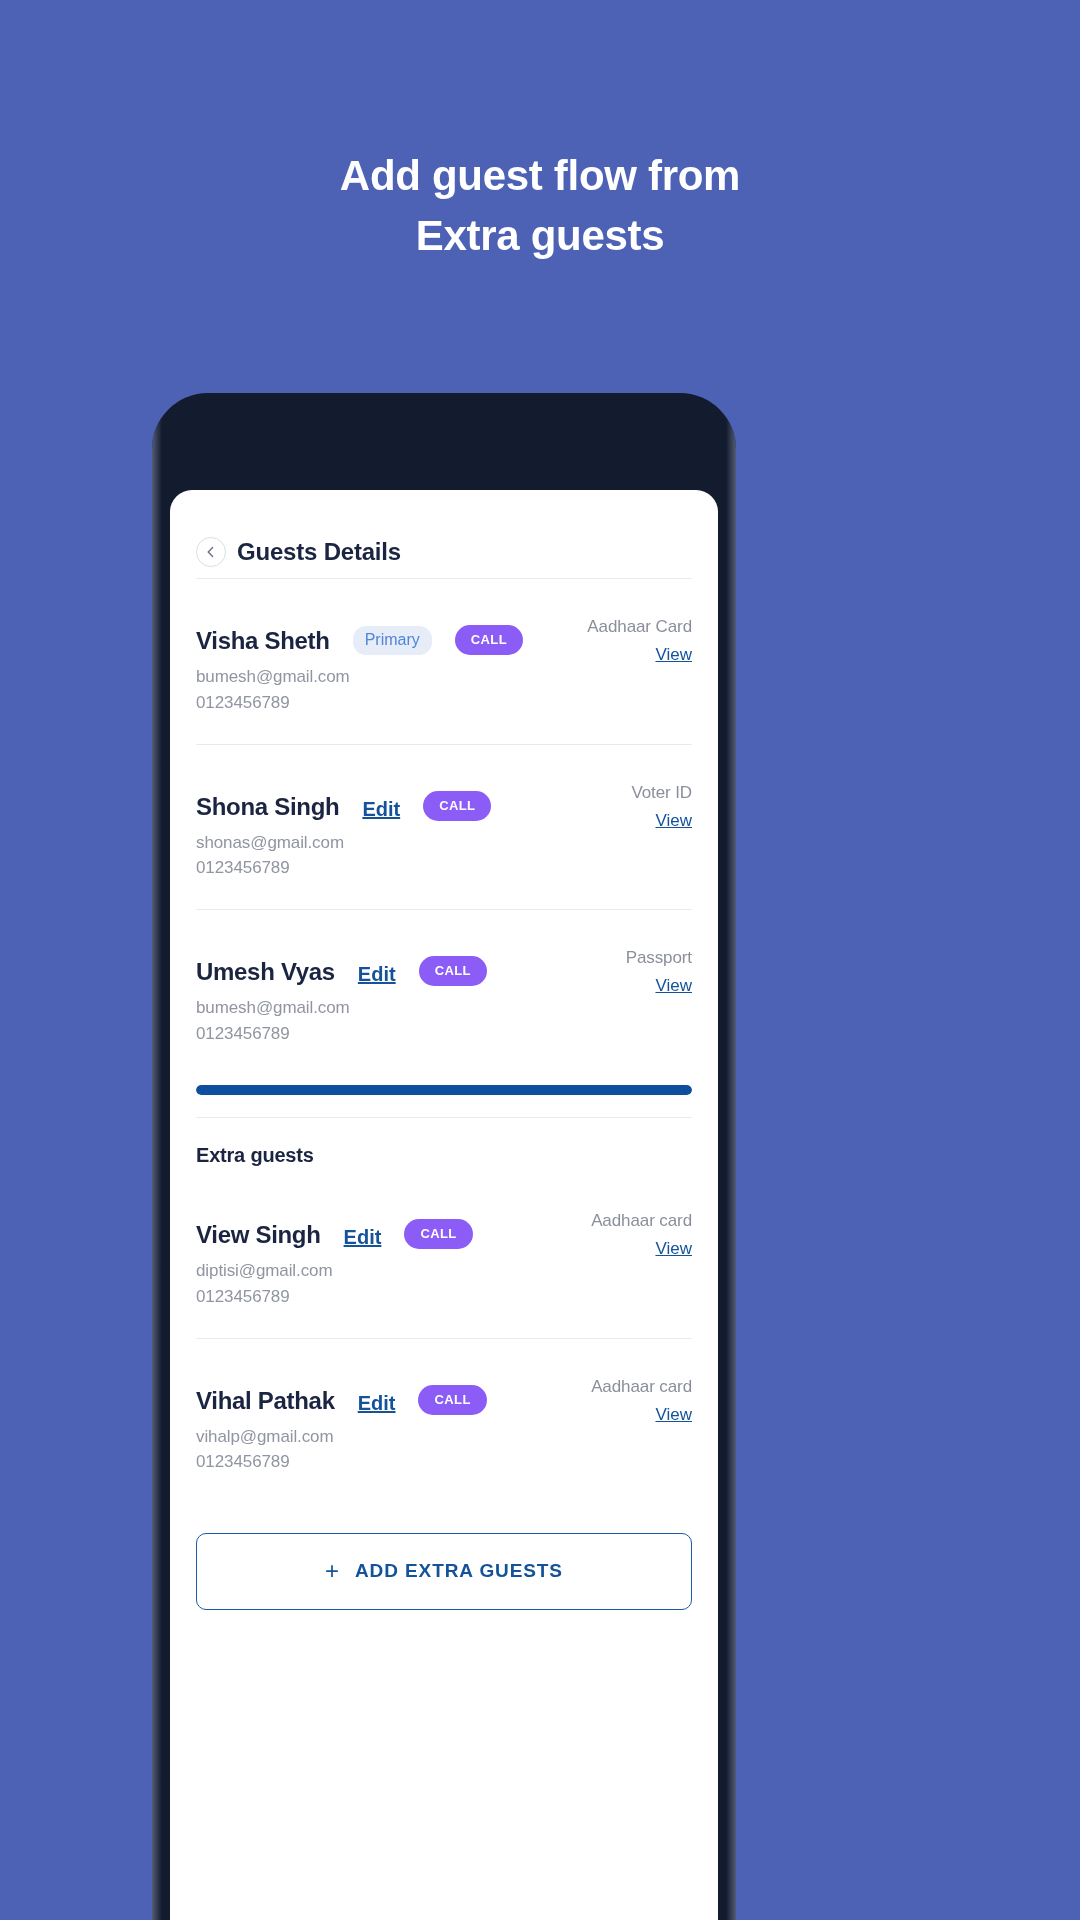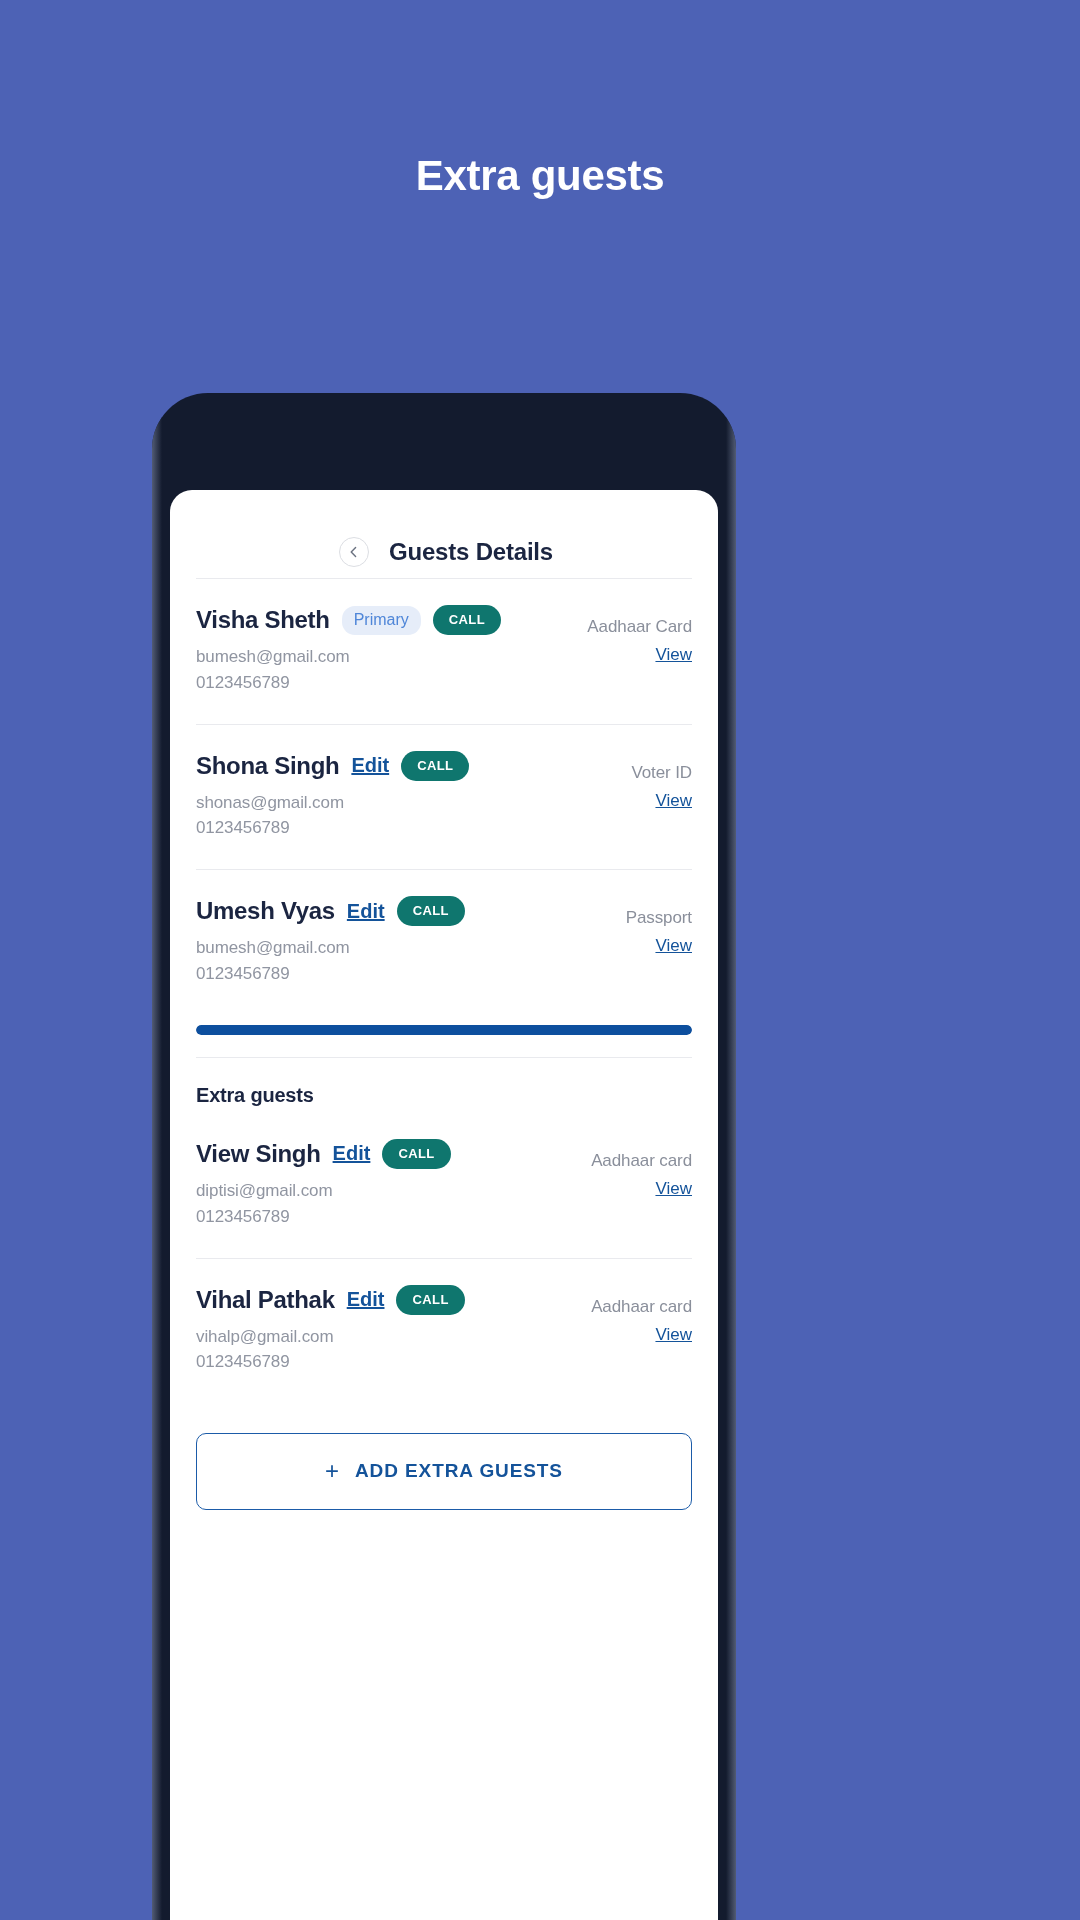--- a/index.html
+++ b/index.html
@@ -222,6 +222,7 @@
 <body>
 
 <div class="promo">
+  <span class="line">Add guest flow from</span>
   <span class="line">Extra guests</span>
 </div>
 

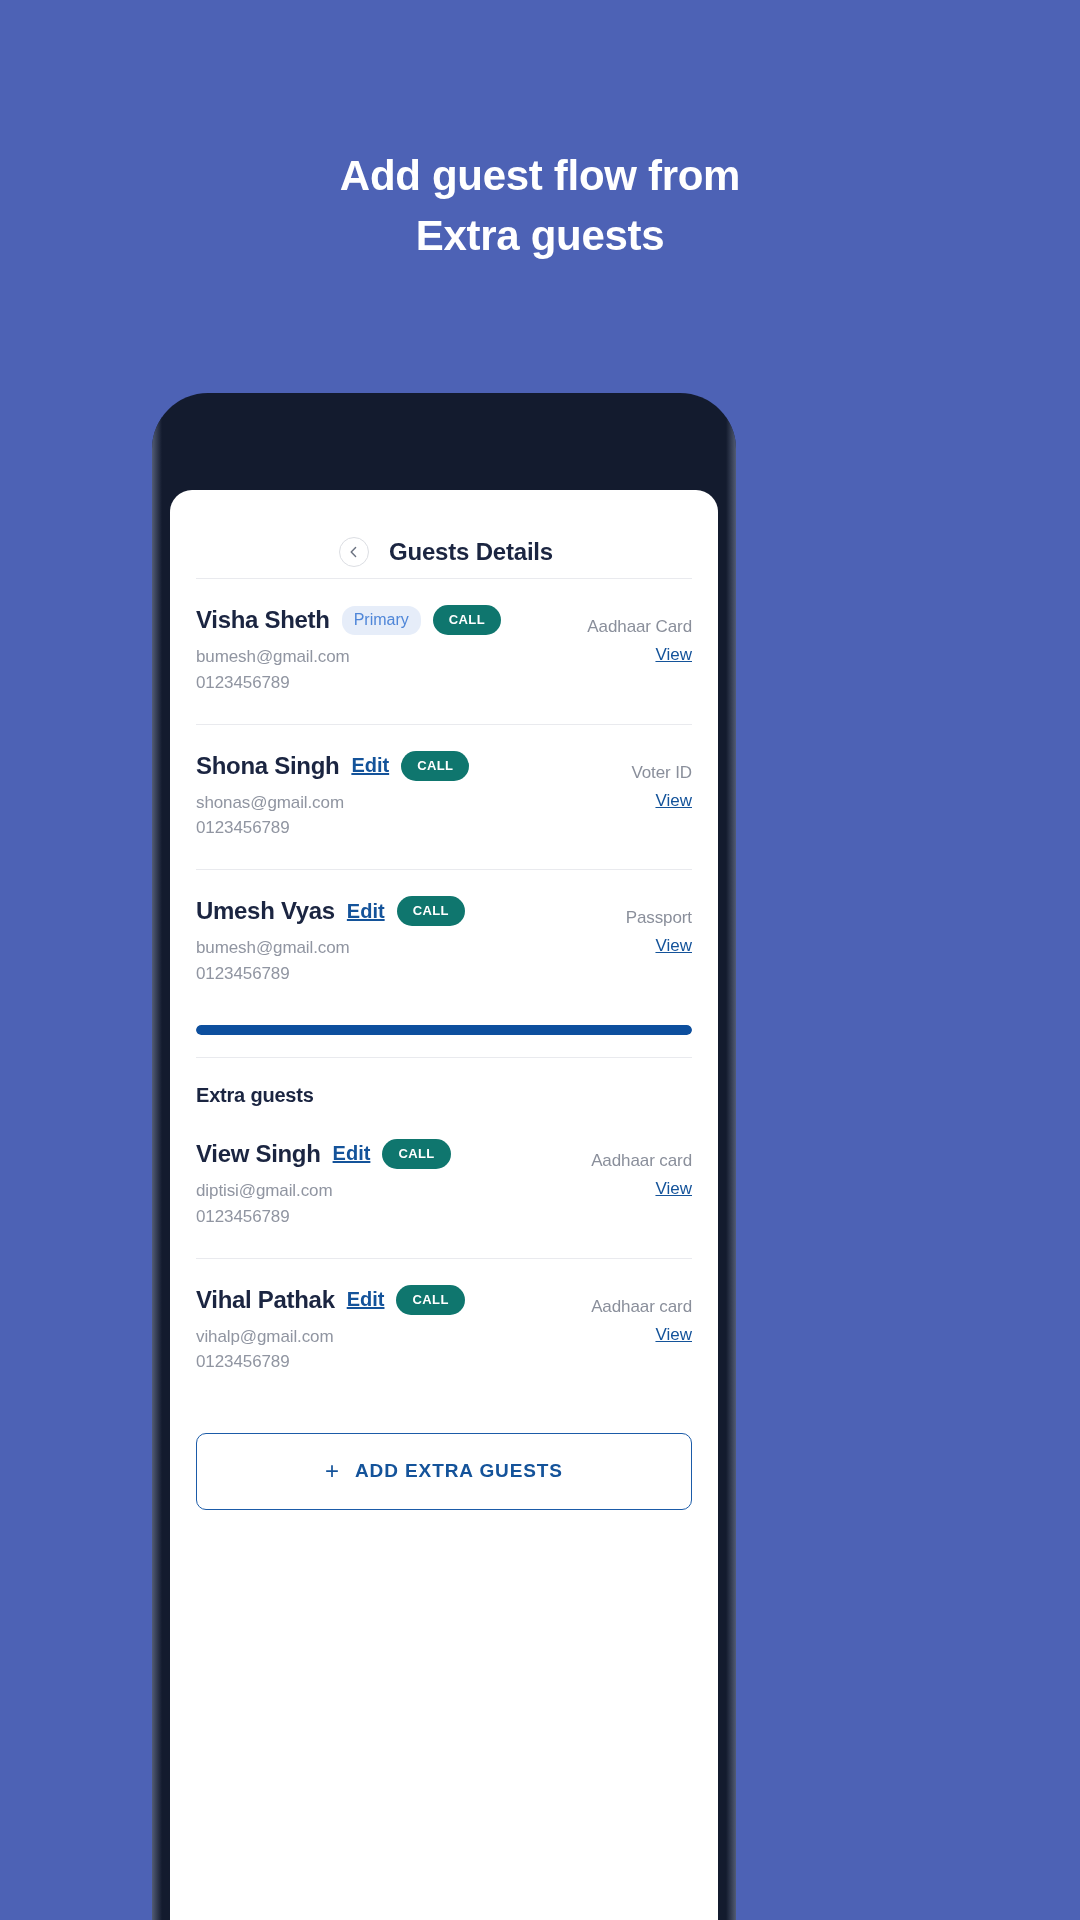--- a/index.html
+++ b/index.html
@@ -67,10 +67,9 @@
   .app-header {
     display: flex;
     align-items: center;
-    gap: 20px;
+    gap: 11px;
     padding: 36px 22px 0 26px;
     height: 88px;
-    justify-content: center;
   }
   .back-btn {
     width: 30px; height: 30px;

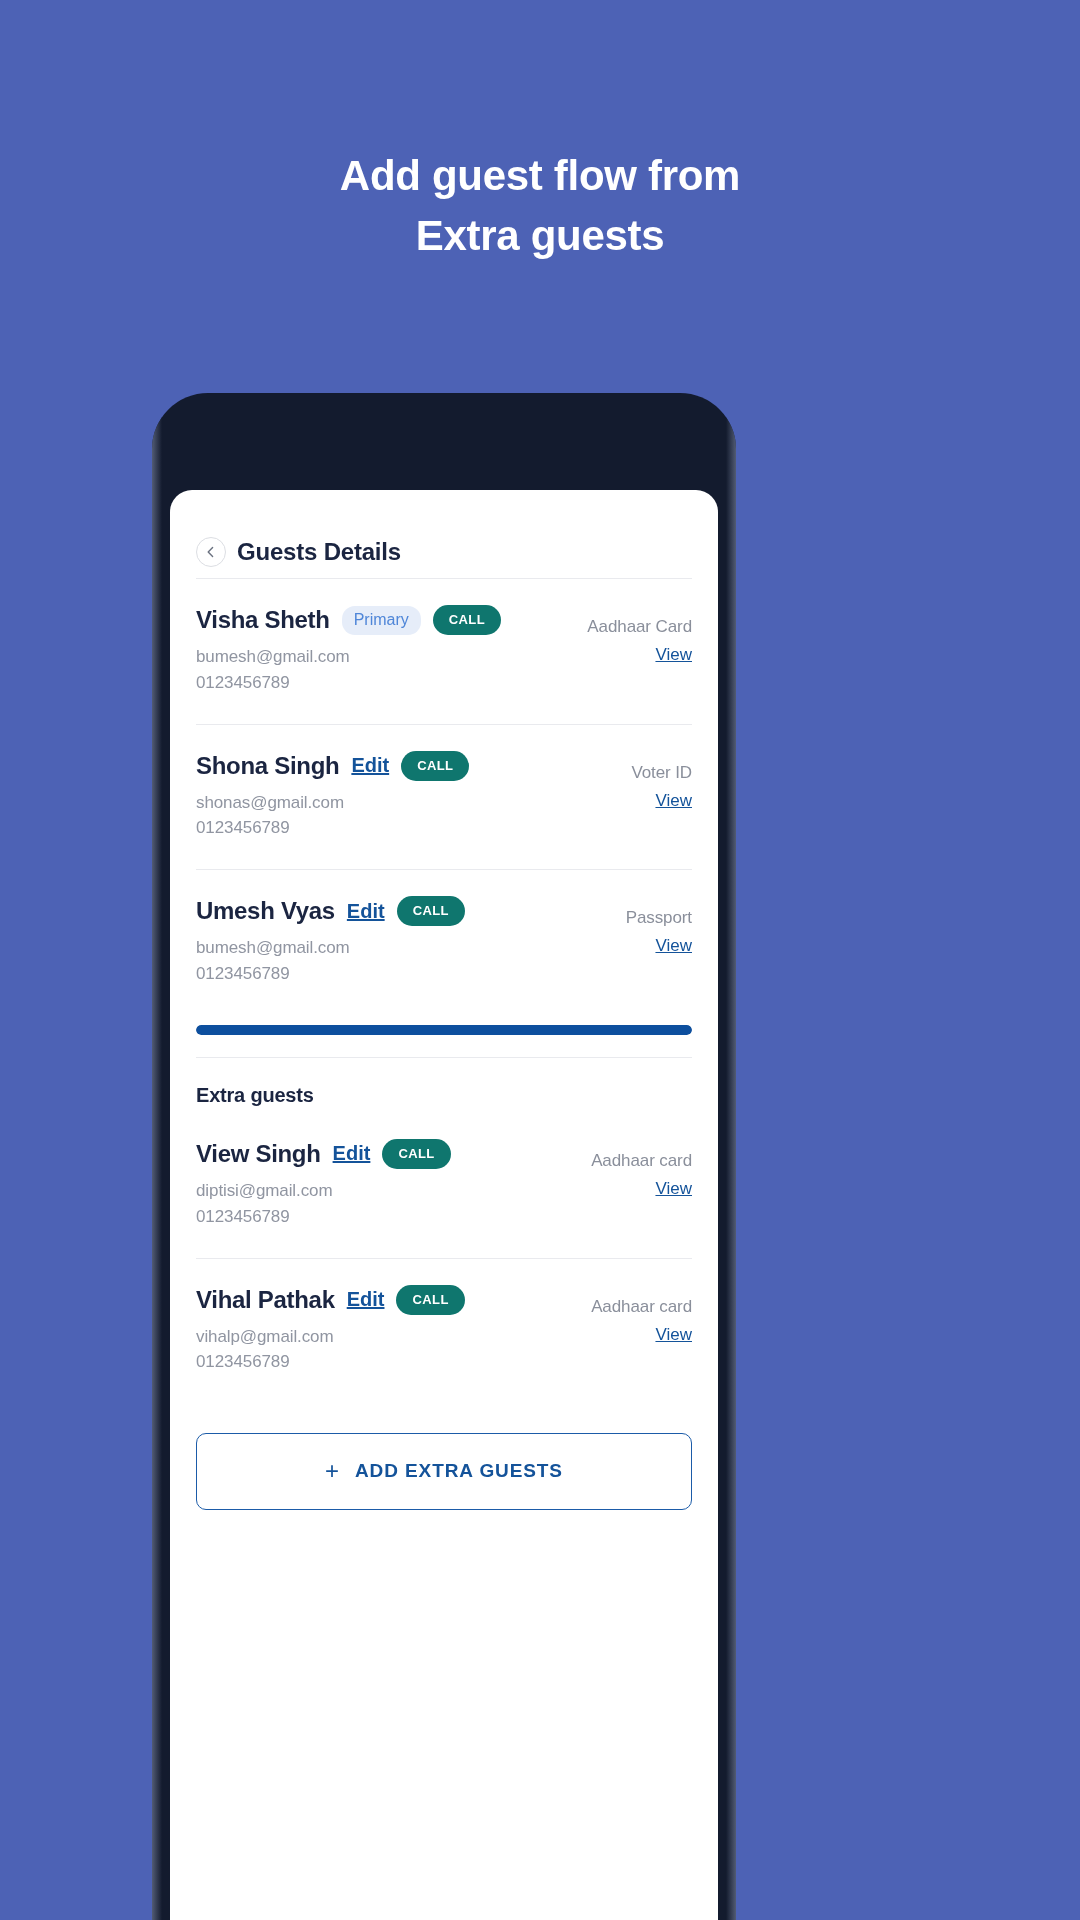--- a/index.html
+++ b/index.html
@@ -102,8 +102,8 @@
 
   .name-line {
     display: flex;
-    align-items: center;
-    gap: 12px;
+    align-items: flex-end;
+    gap: 23px;
     margin-bottom: 9px;
   }
   .guest-name {

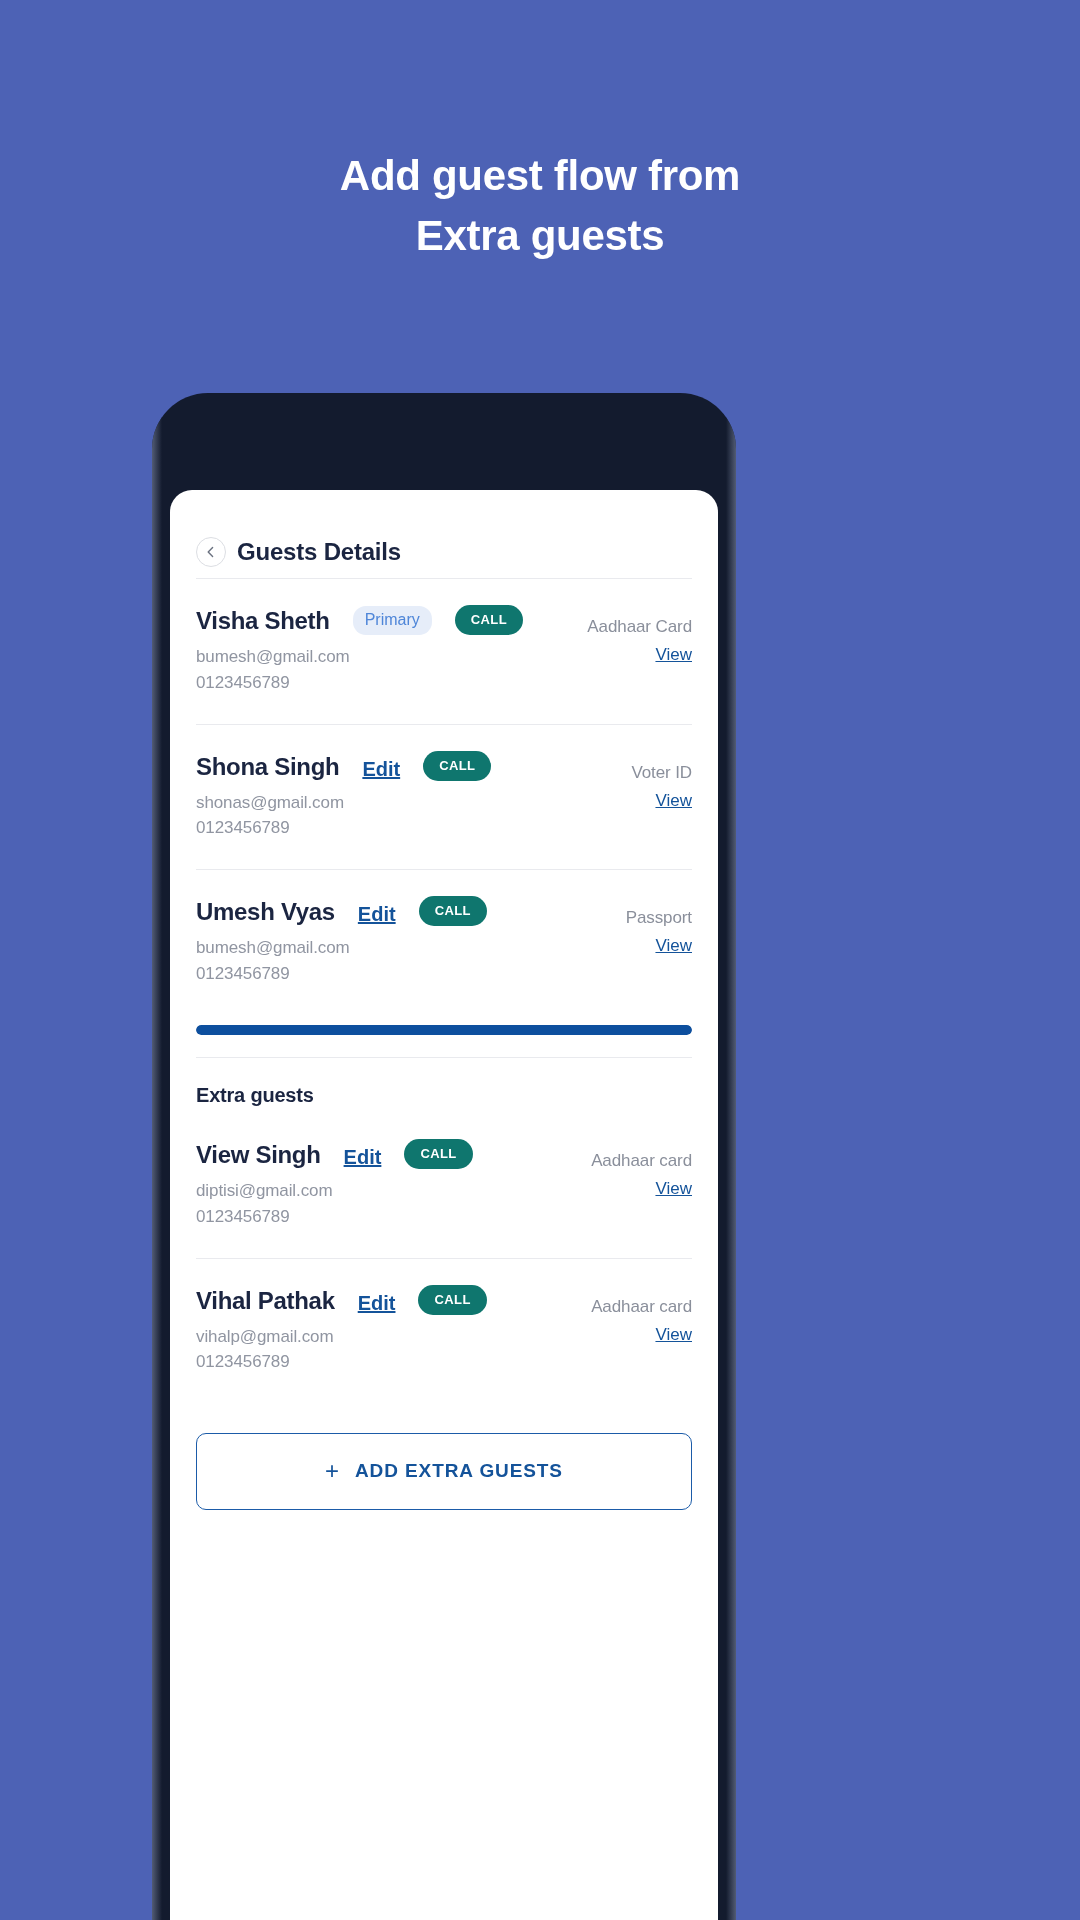--- a/index.html
+++ b/index.html
@@ -130,7 +130,7 @@
     white-space: nowrap;
   }
   .call-btn {
-    background: #0f766e;
+    background: #8b5cf6;
     color: #ffffff;
     font-size: 13px;
     font-weight: bold;
@@ -141,6 +141,7 @@
     border: none;
     white-space: nowrap;
     font-family: "Liberation Sans", sans-serif;
+    margin-top: 20px;
   }
 
   .guest-email, .guest-phone {

